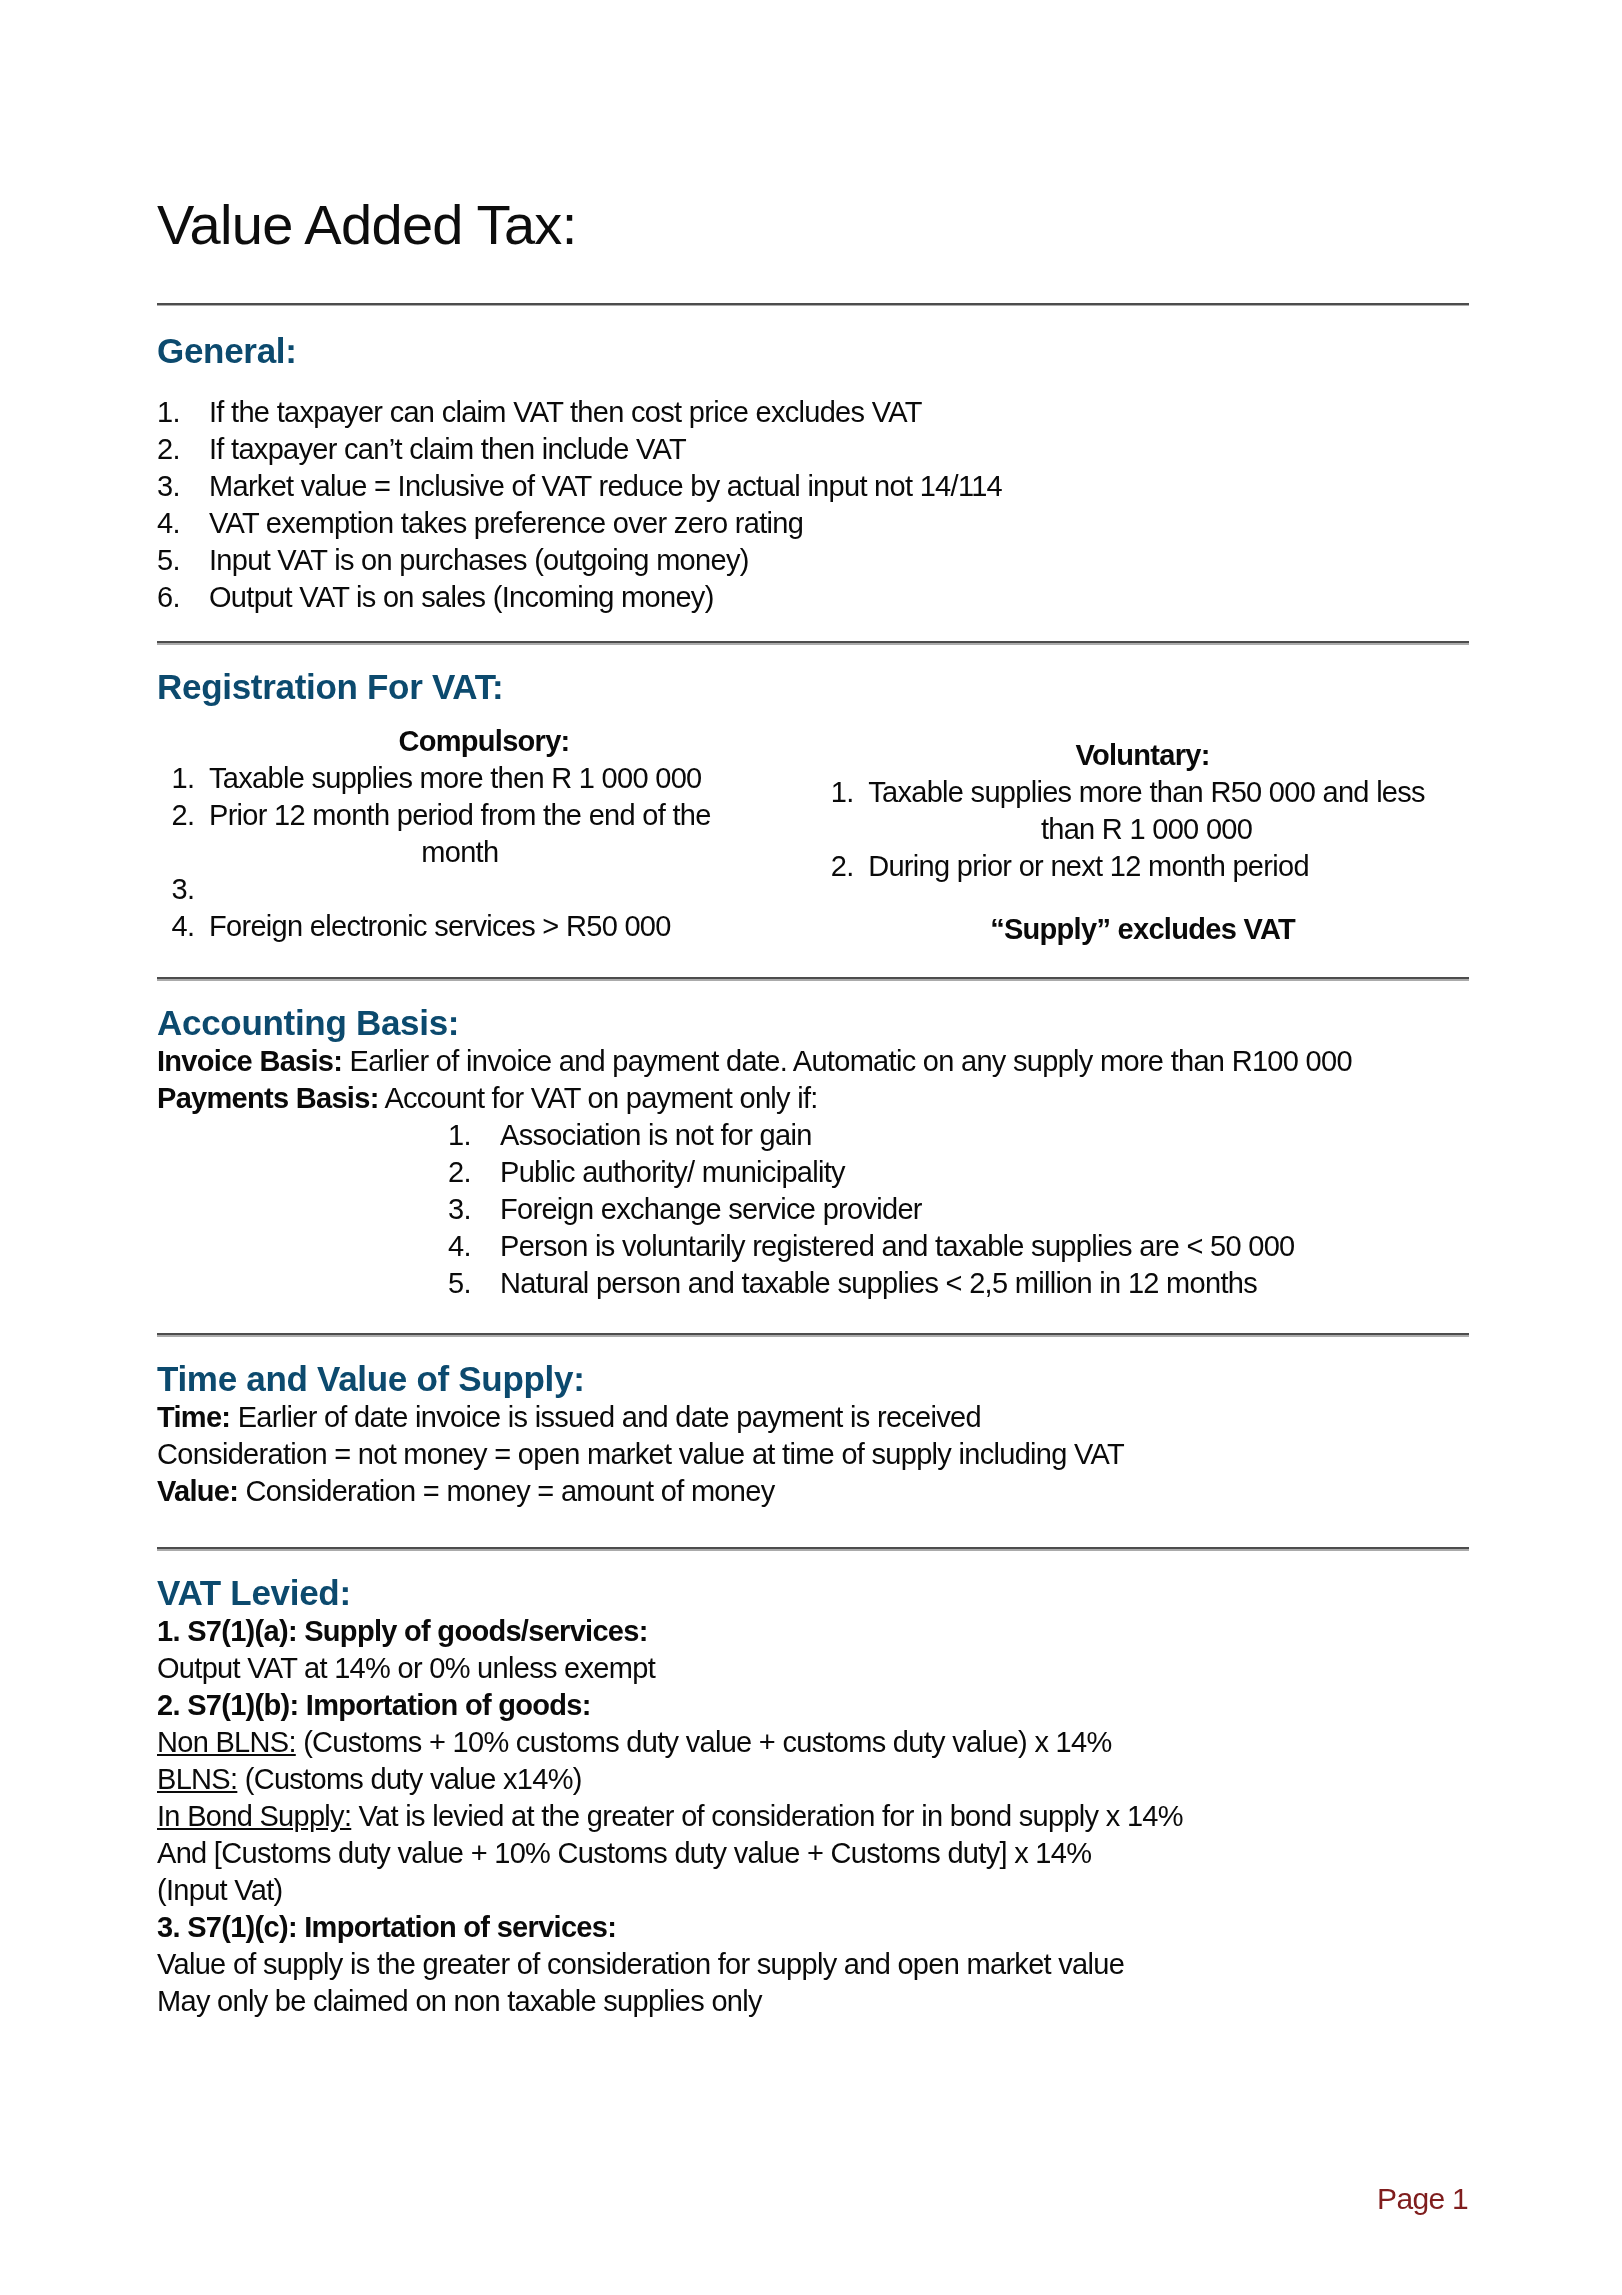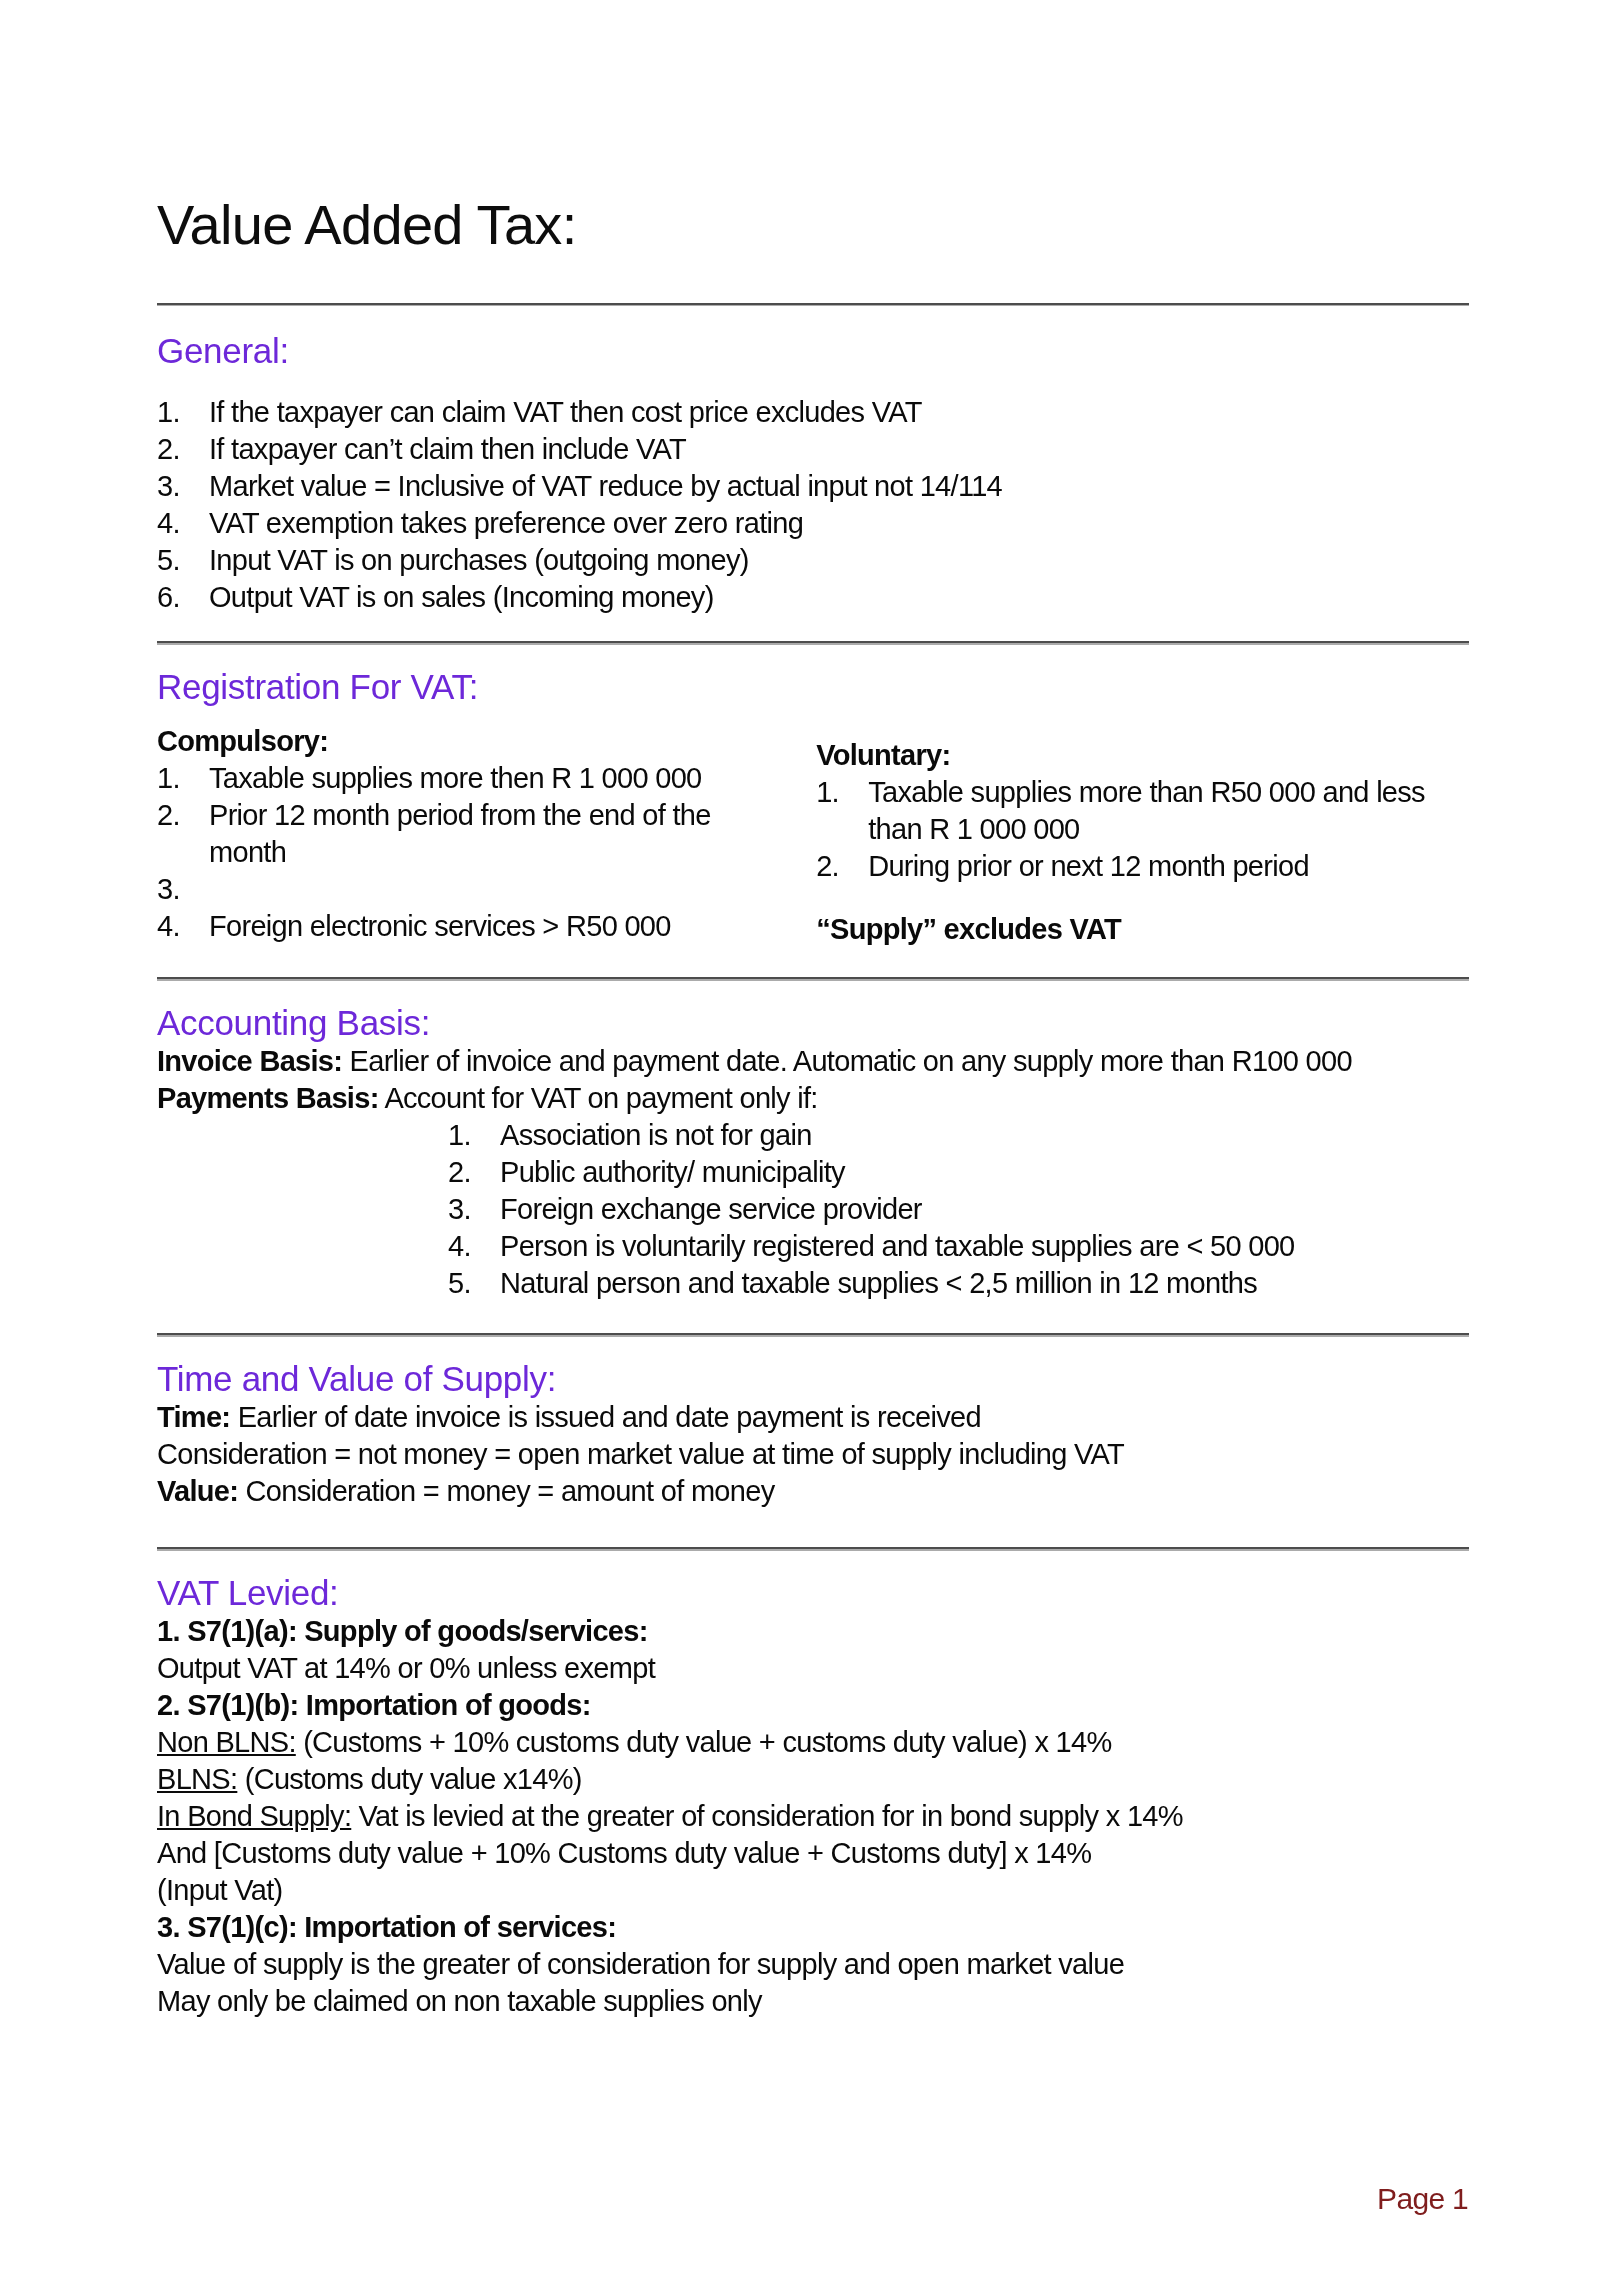--- a/index.html
+++ b/index.html
@@ -41,8 +41,8 @@
     margin: 21.6px 0 0 0;
     font-size: 35px;
     line-height: 41px;
-    font-weight: 400;
-    color: #6d28d9;
+    font-weight: 700;
+    color: #0c4a6e;
     letter-spacing: -0.3px;
   }
   h2.sec.first { margin-top: 23.6px; }

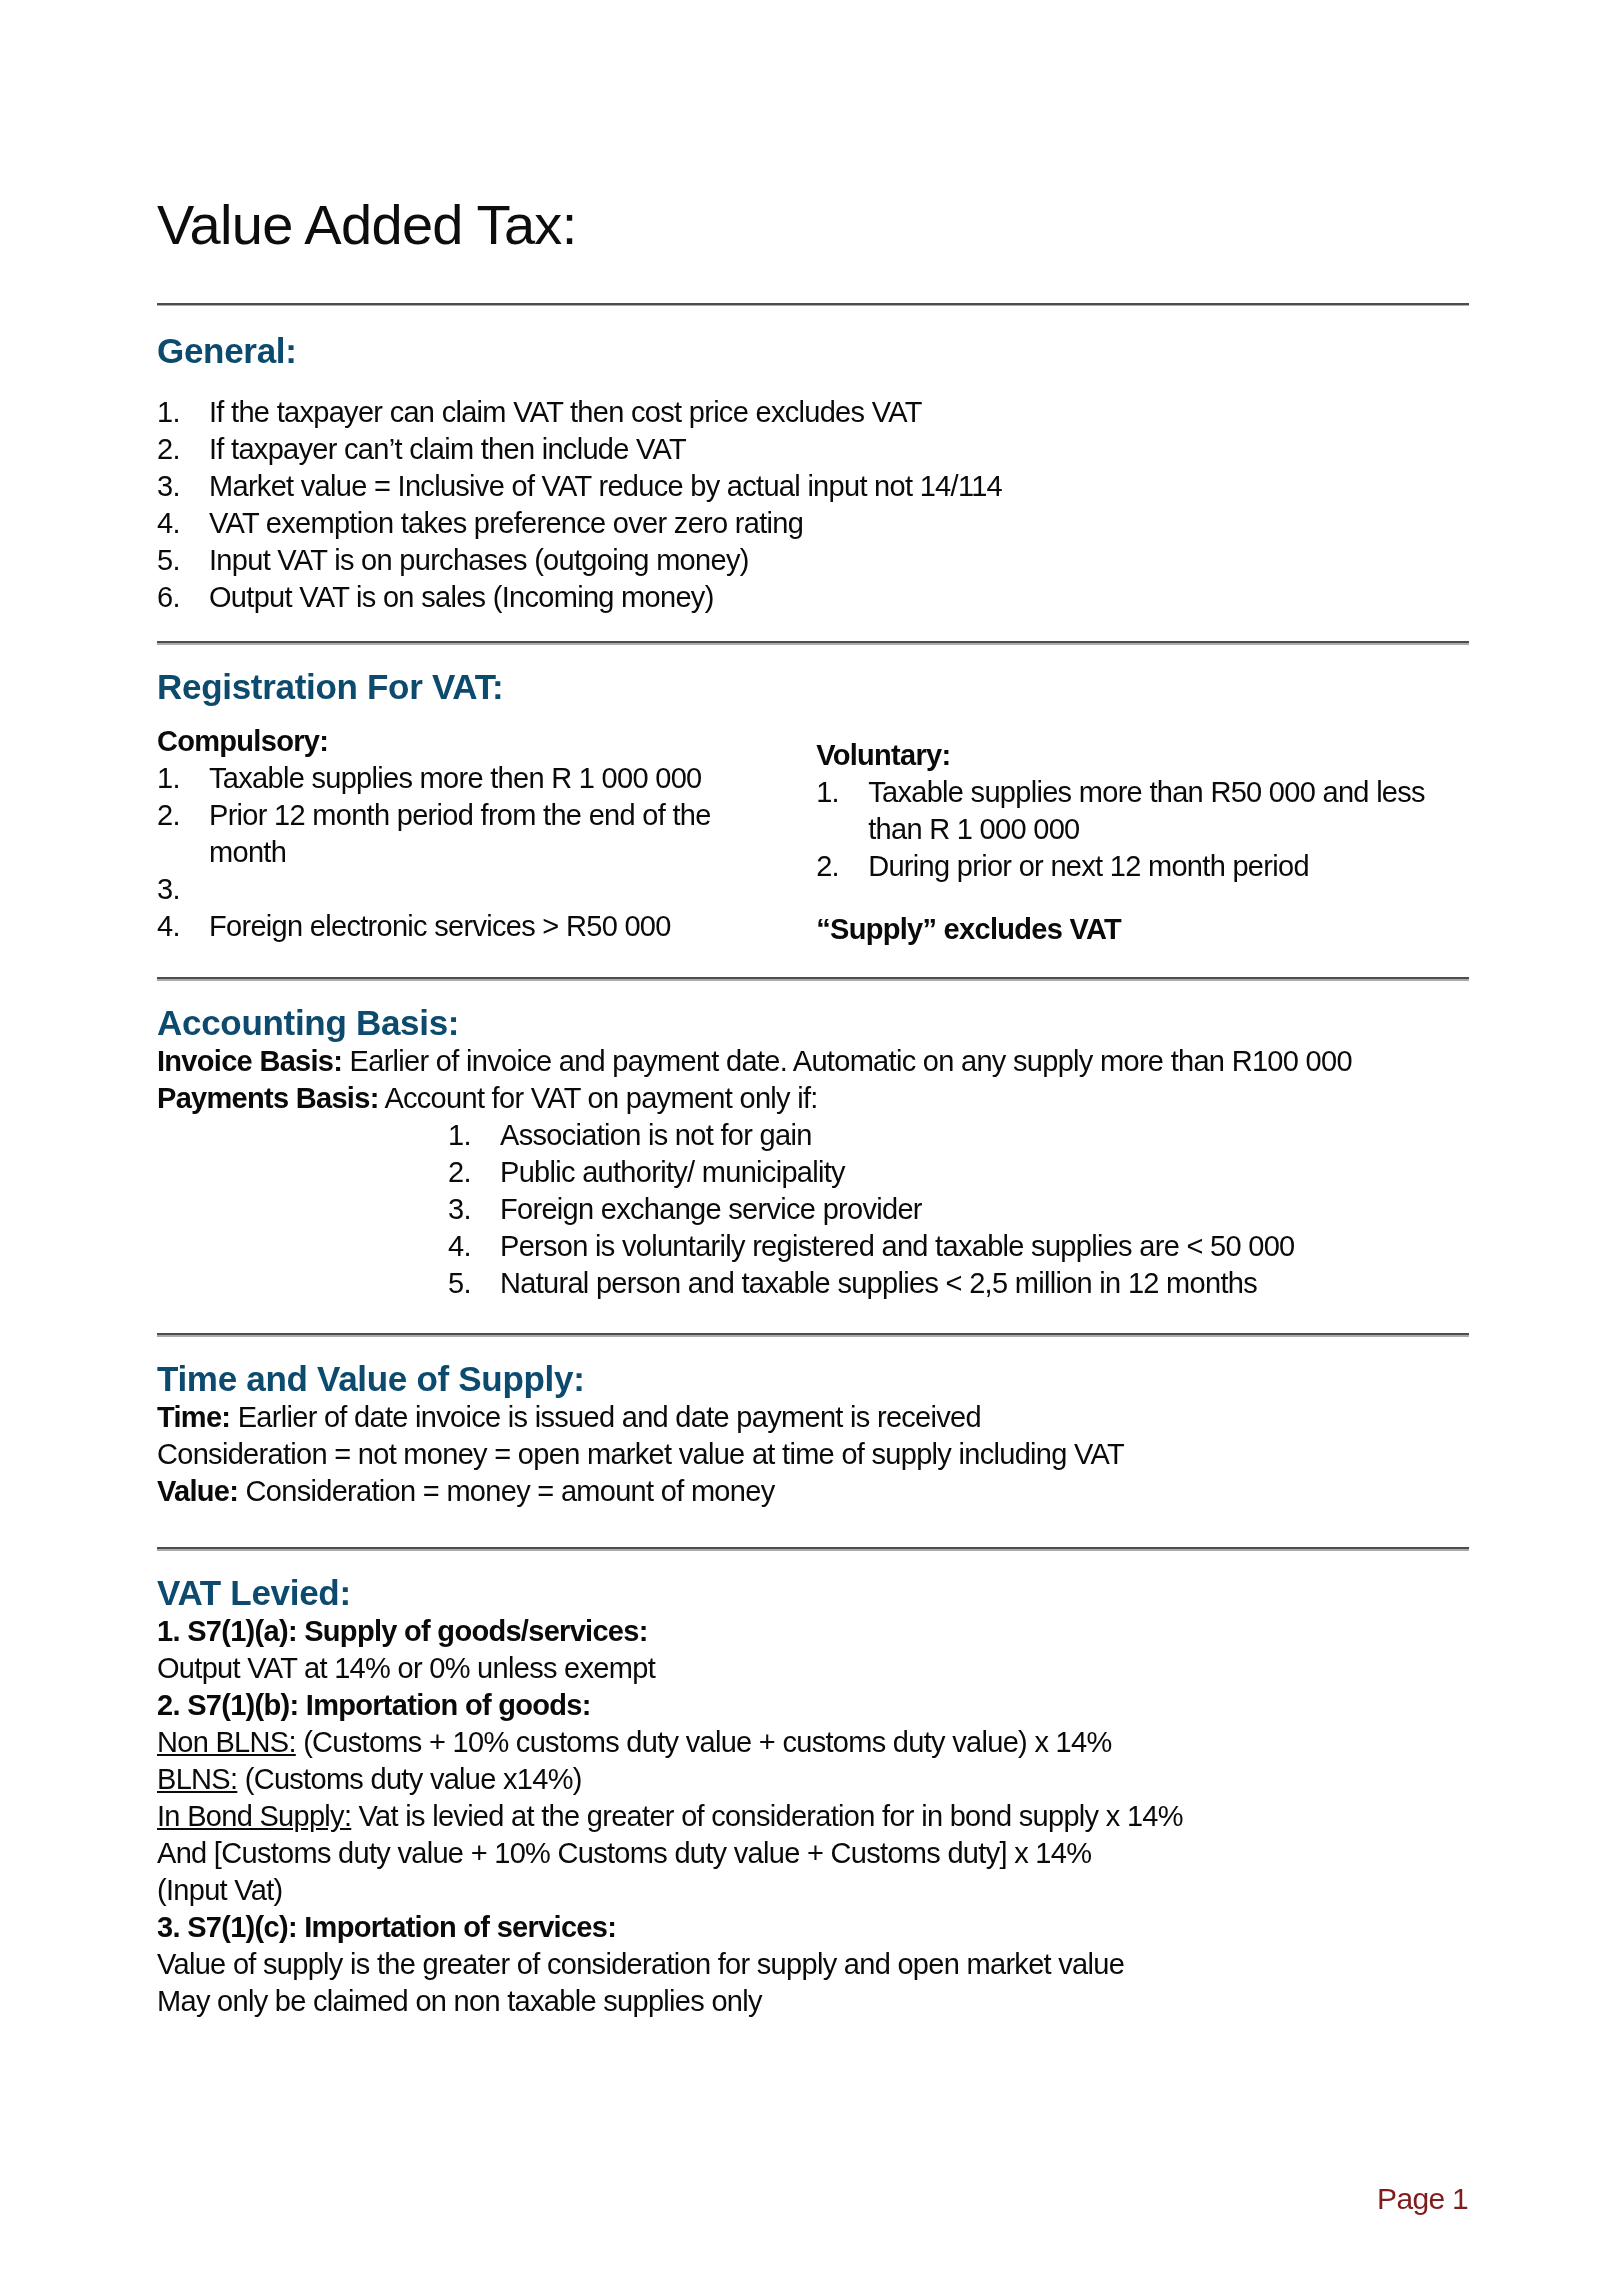--- a/index.html
+++ b/index.html
@@ -49,7 +49,7 @@
   .body-txt, .li, p.line { font-size: 29px; line-height: 37px; }
   p.line { margin: 0; }
   .mt-list { margin-top: 23.6px; }
-  .mt-cols { margin-top: 15.7px; }
+  .mt-cols { margin-top: 15.7px; text-align: center; }
   .mt-p    { margin-top: 15px; }
   .mt-p2   { margin-top: 14.4px; }
   .li { display: flex; }

